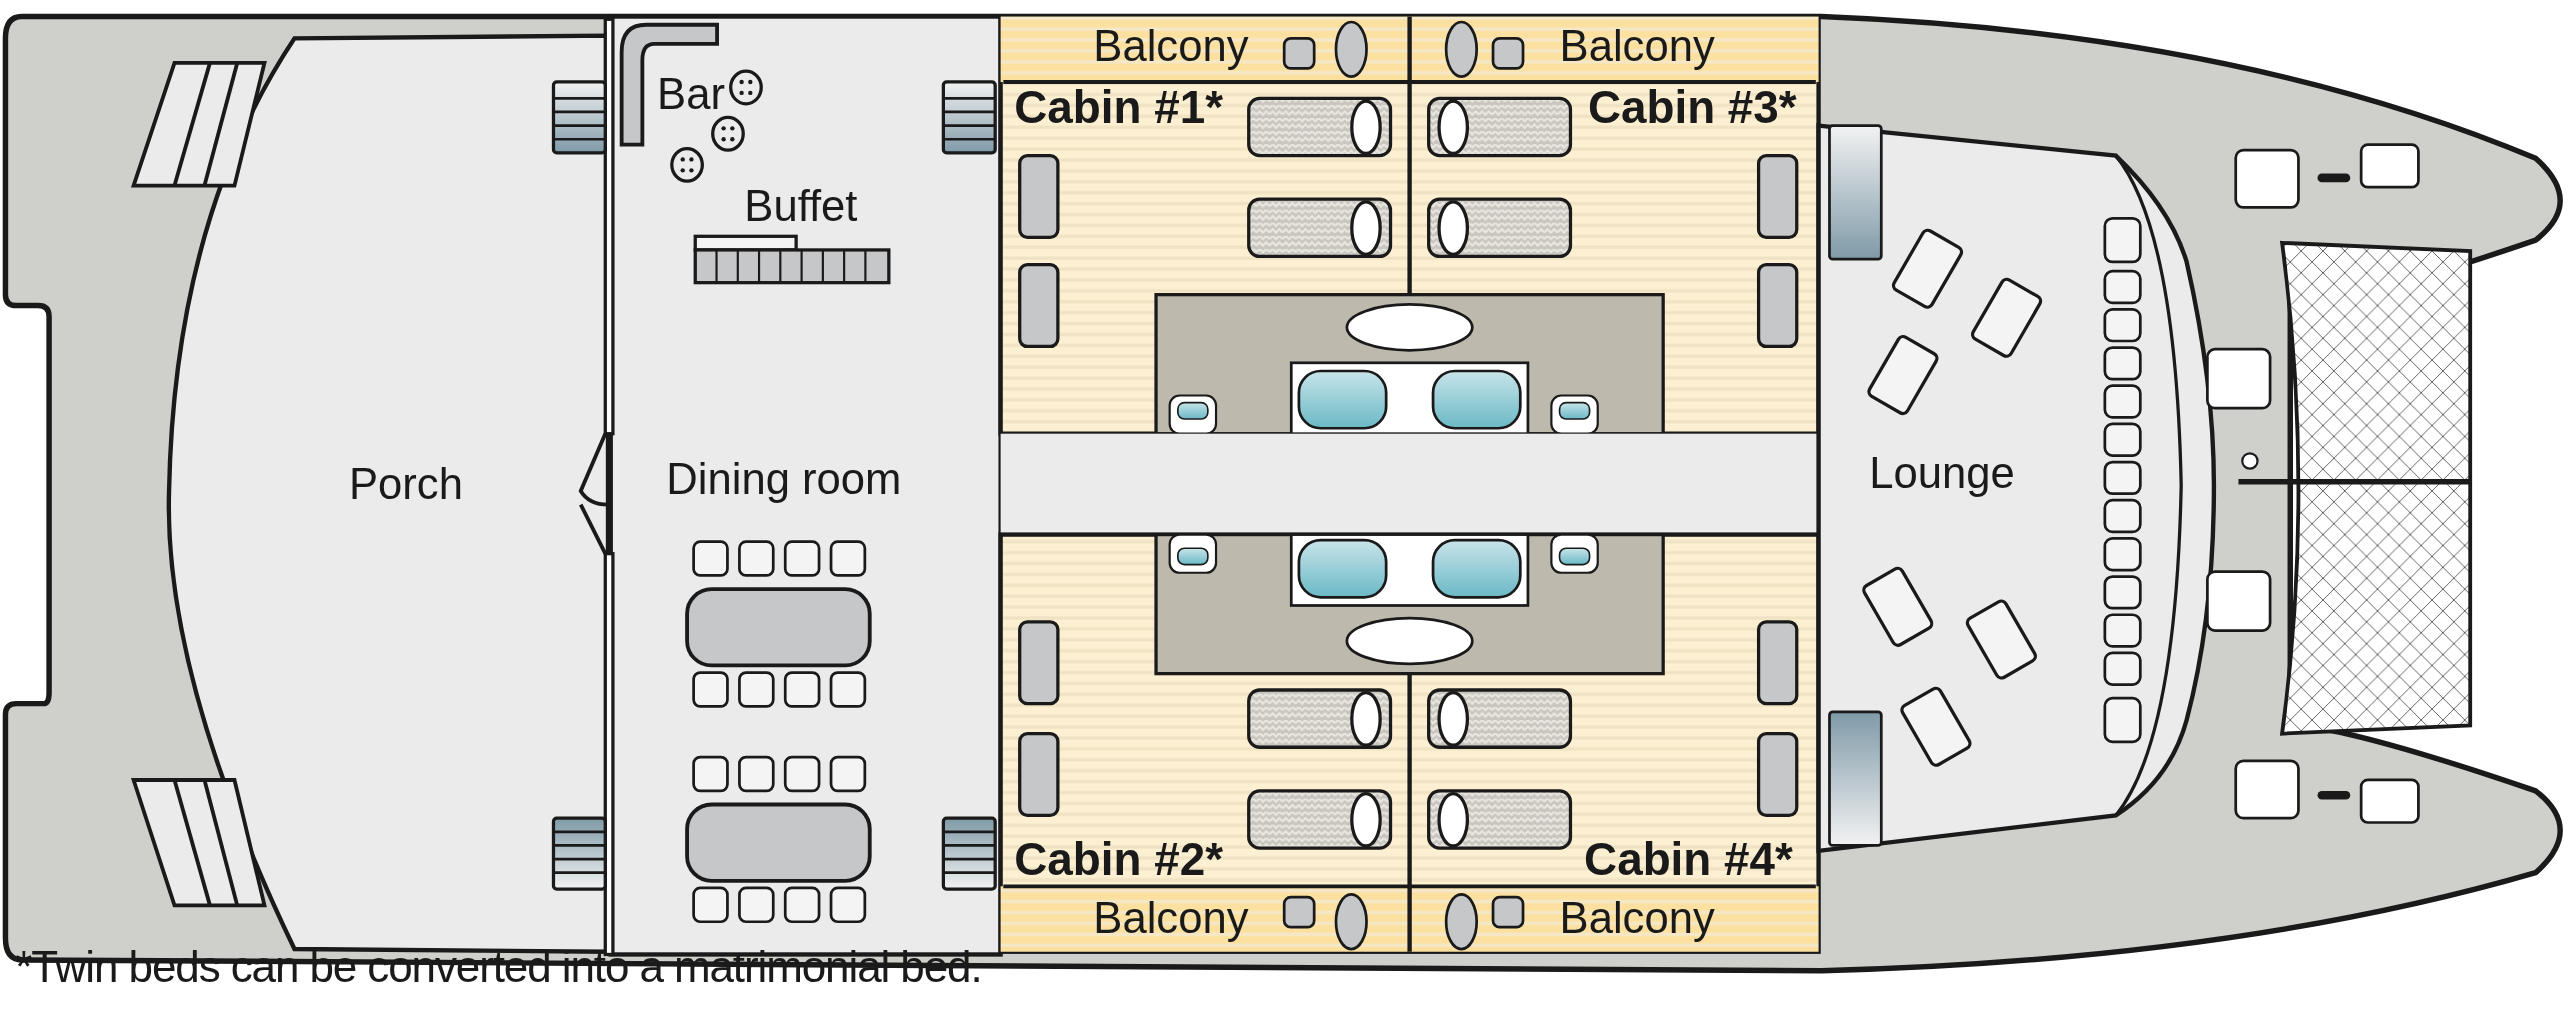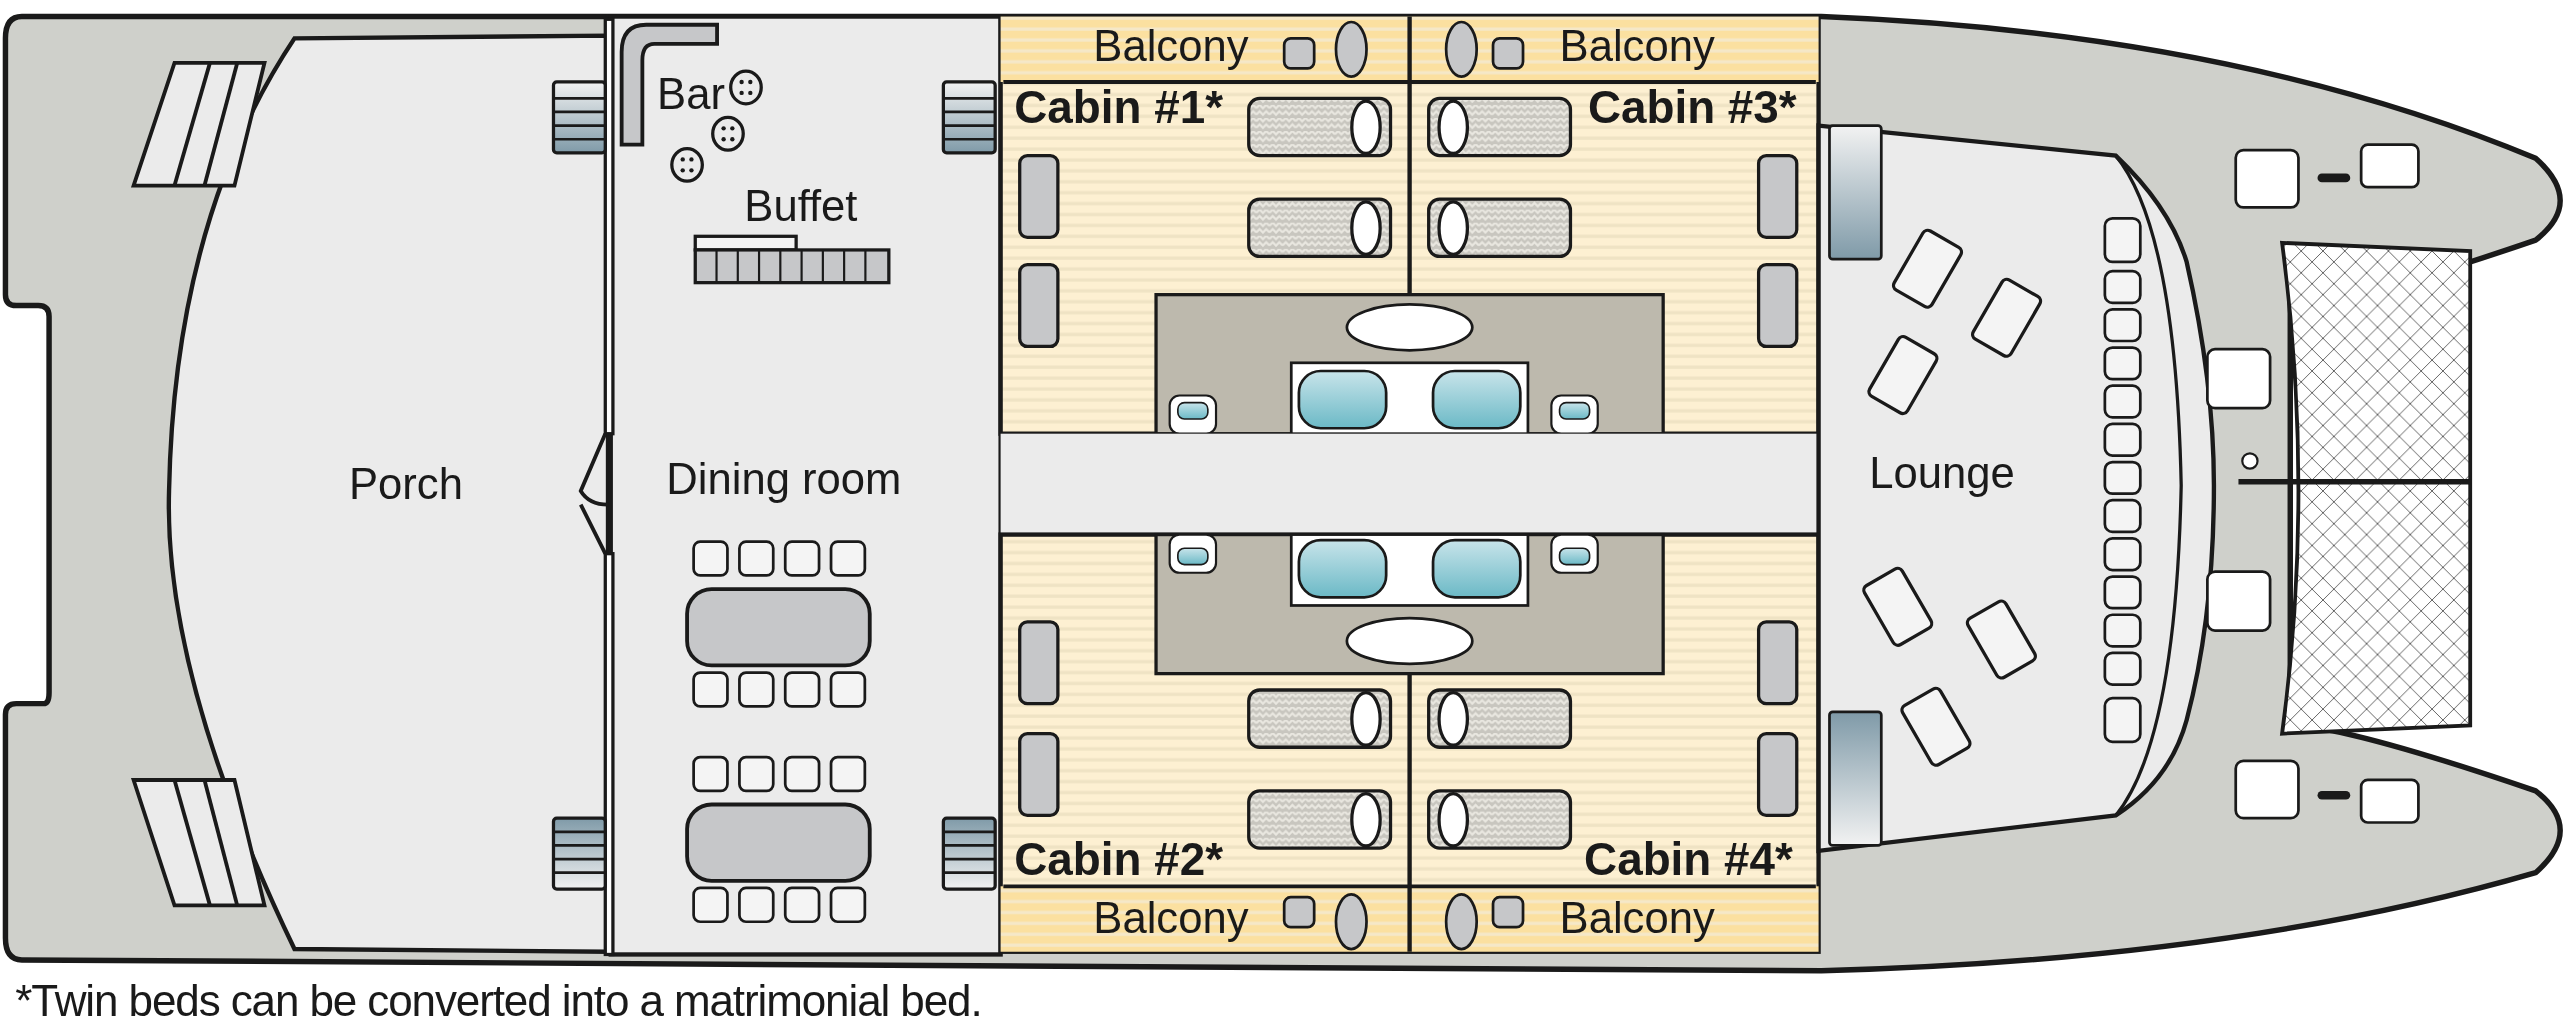--- a/index.html
+++ b/index.html
@@ -9,7 +9,7 @@
   .room{font-size:80px;}
   .cabin{font-size:84px;font-weight:bold;}
   .bal{font-size:80px;}
-  .foot{position:absolute;left:15.3px;top:976px;font-size:44px;color:#1a1a1a;font-family:"Liberation Sans",sans-serif;letter-spacing:-1.1px;text-align:right;}
+  .foot{position:absolute;left:15.3px;top:942px;font-size:44px;color:#1a1a1a;font-family:"Liberation Sans",sans-serif;letter-spacing:-1.1px;text-align:right;}
 </style>
 </head>
 <body>

